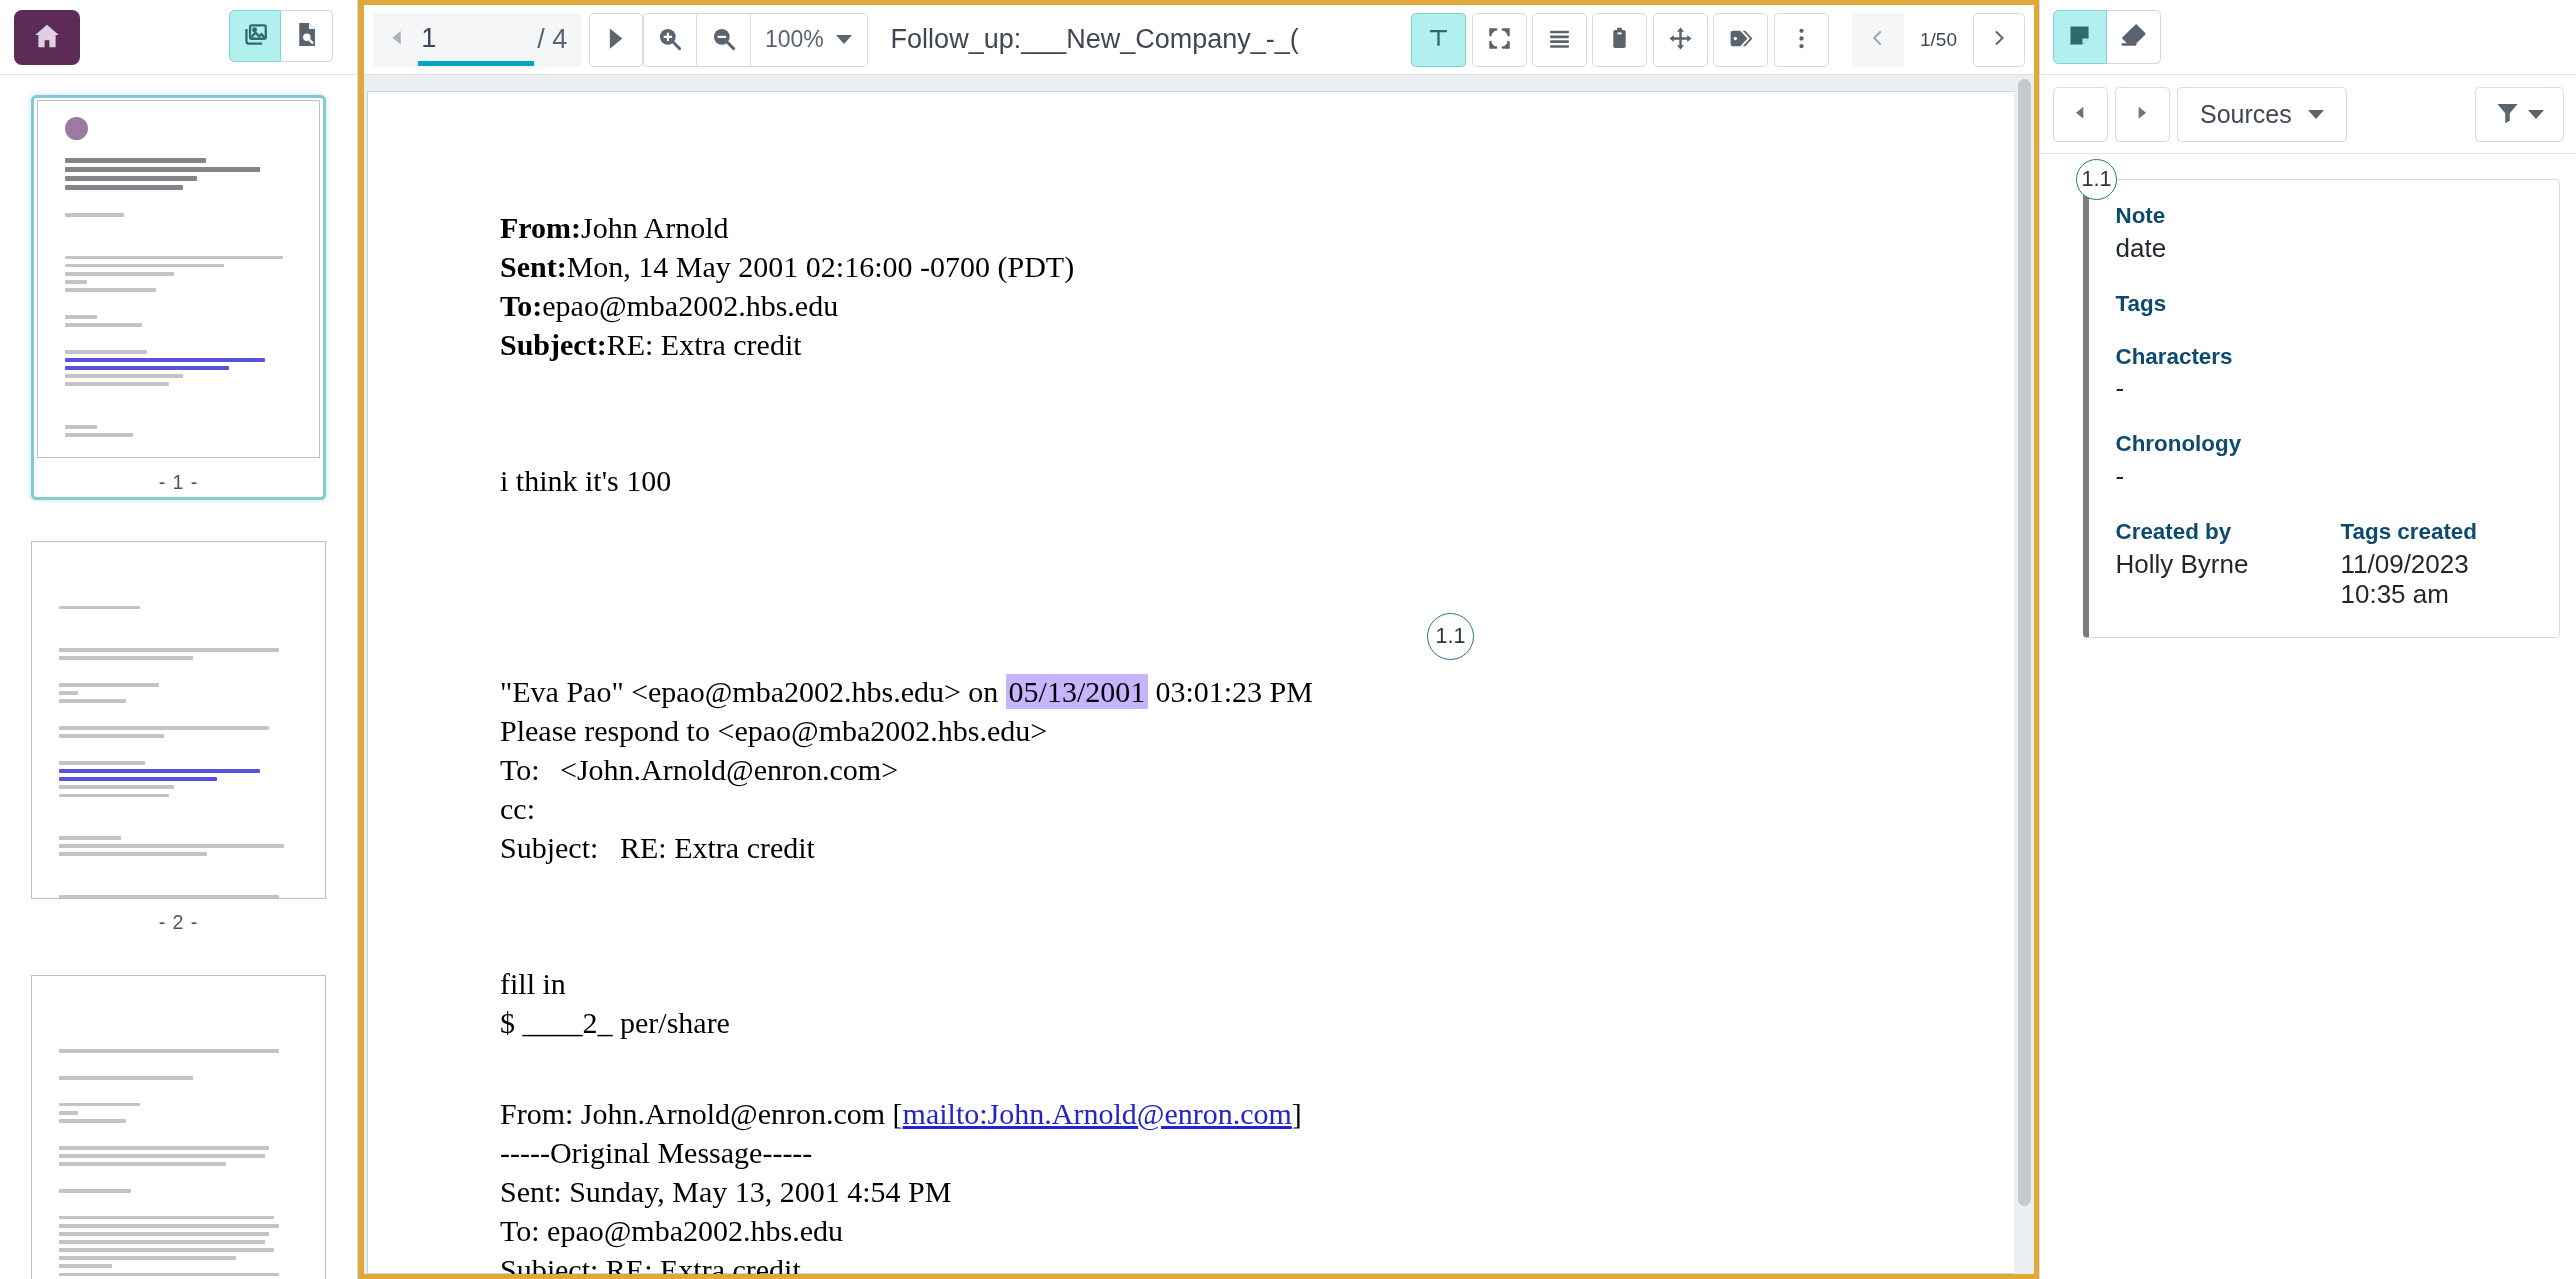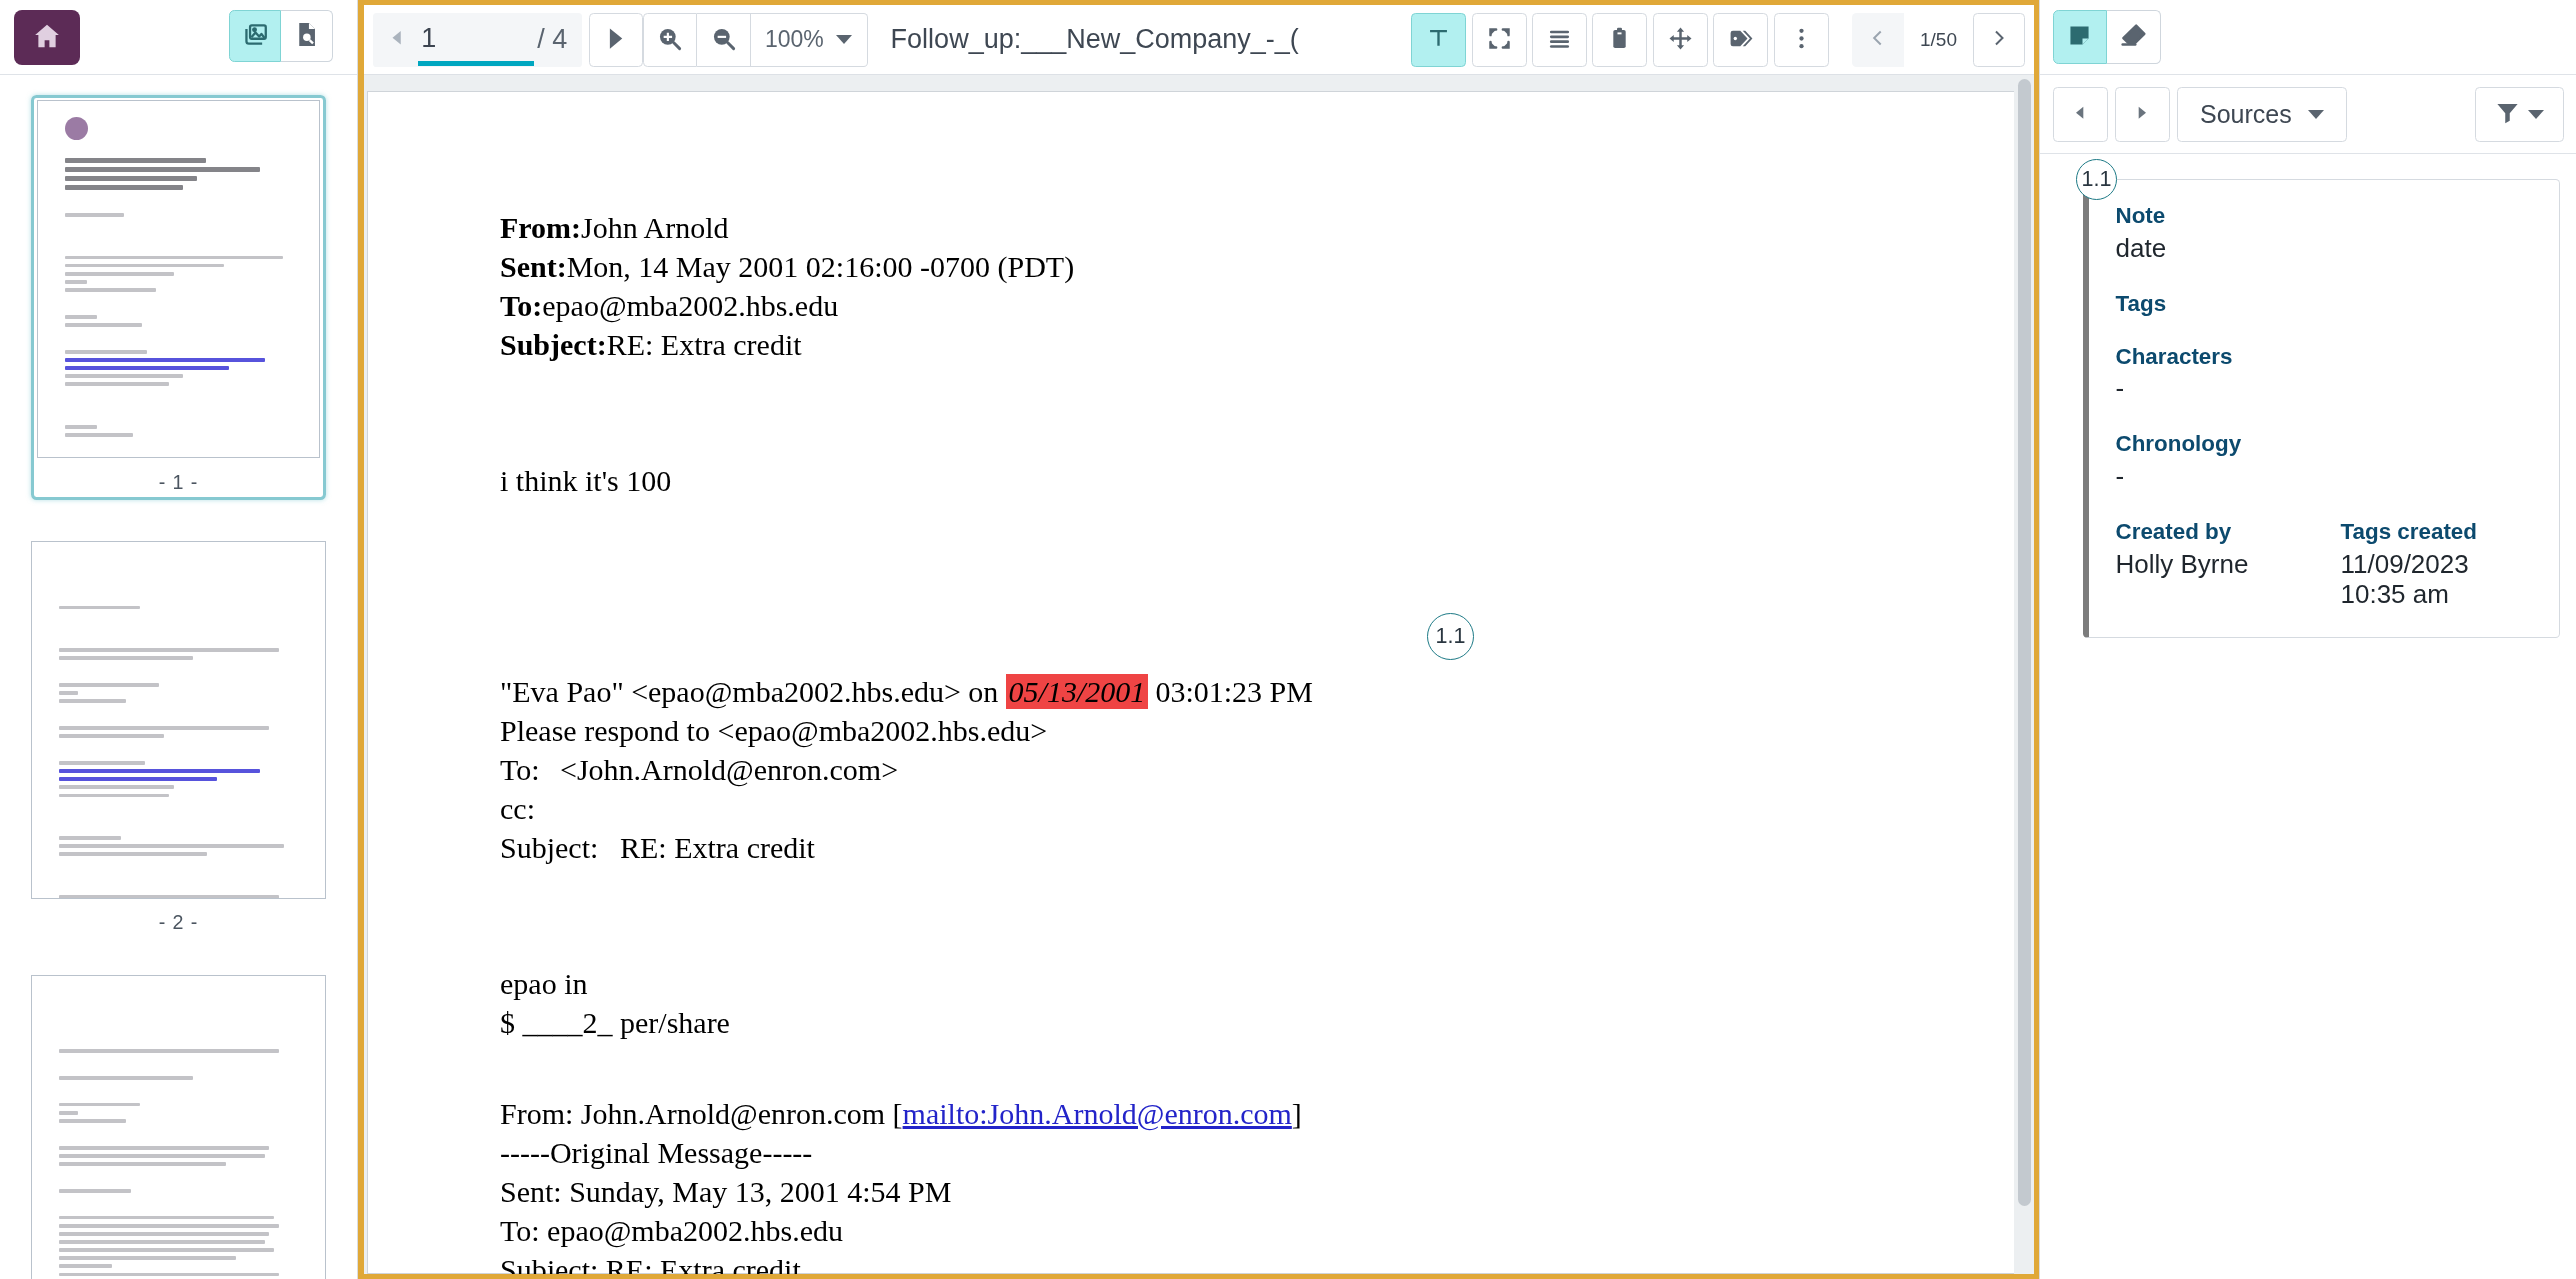--- a/index.html
+++ b/index.html
@@ -236,9 +236,8 @@
   .spacer-md { height: 97px; }
   .spacer-lg { height: 120px; }
   .hl {
-    background: #ef4444;
+    background: #c4b5fd;
     padding: 0.9px 2.7px;
-    font-style: italic;
   }
   .mailto { color: #2324c9; text-decoration: underline; }
   .anno-badge {

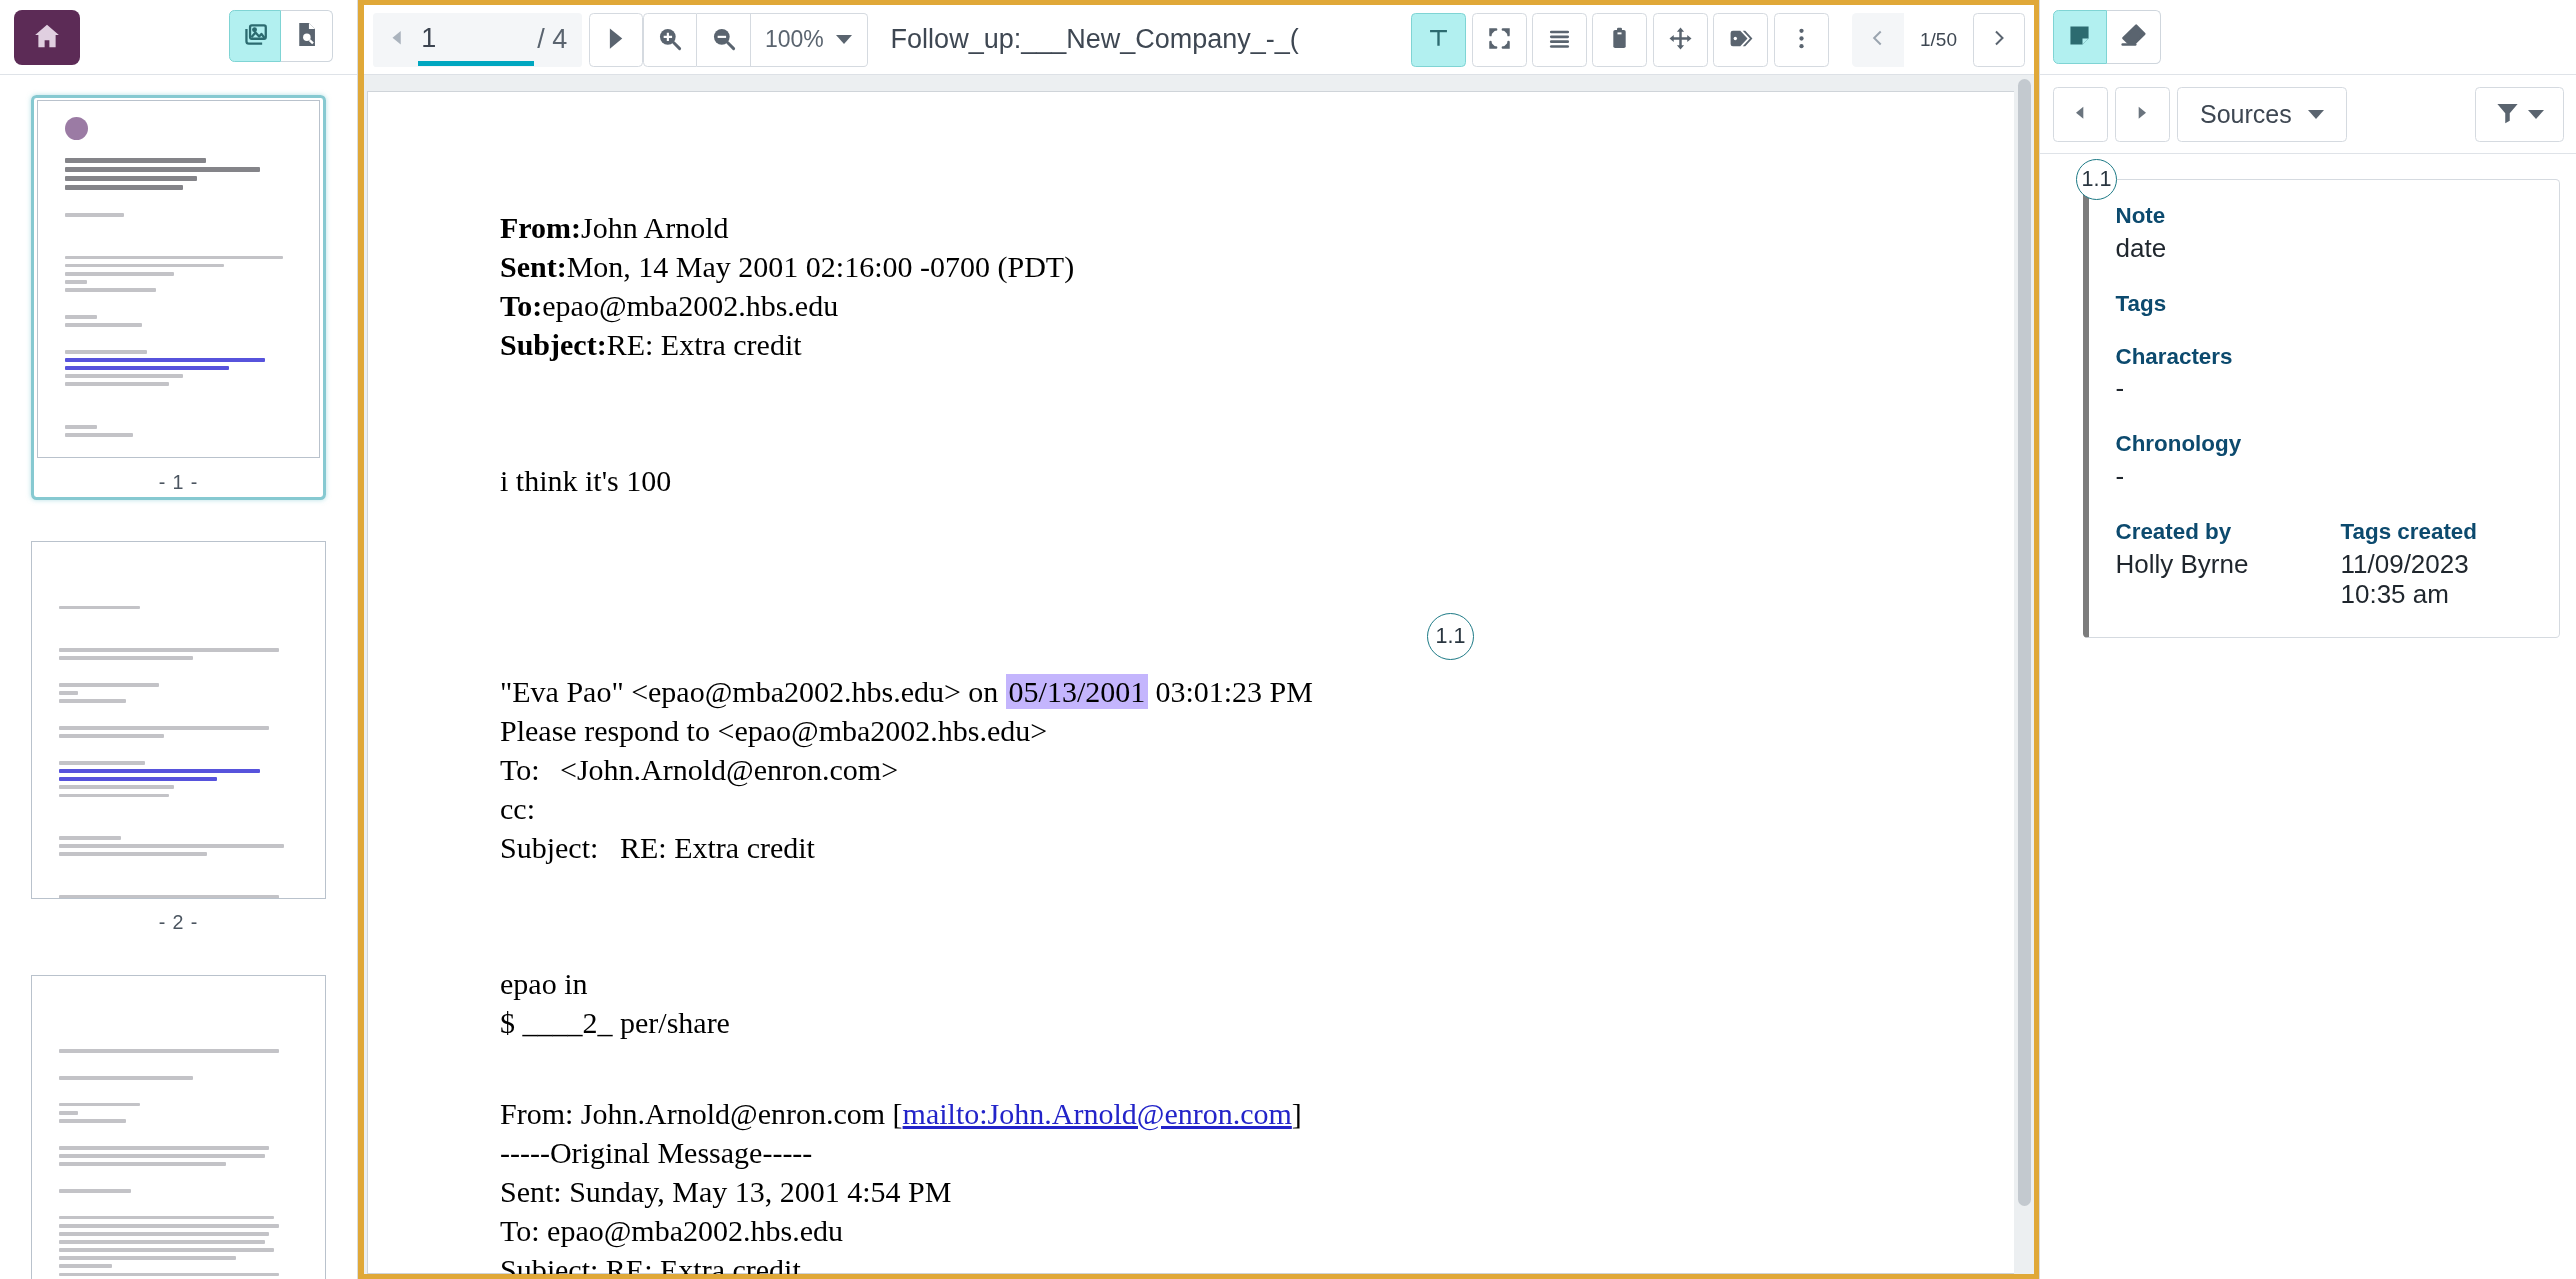--- a/index.html
+++ b/index.html
@@ -647,7 +647,7 @@
         </div>
 
         <div class="spacer-md"></div>
-        <div class="doc-line">epao in</div>
+        <div class="doc-line">fill in</div>
         <div class="doc-line">$ ____2_ per/share</div>
 
         <div class="spacer-sm"></div>

